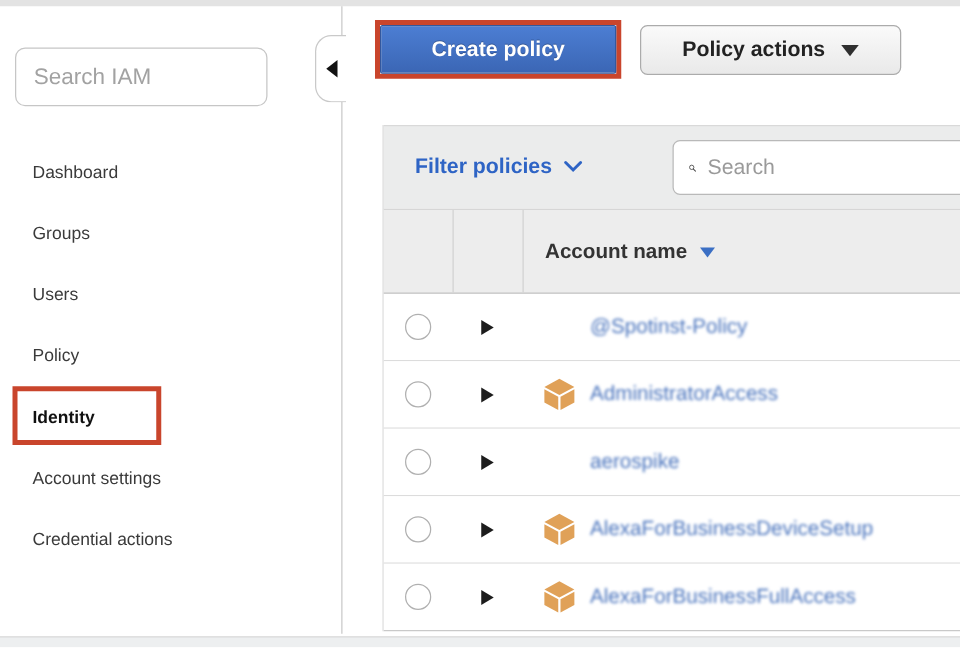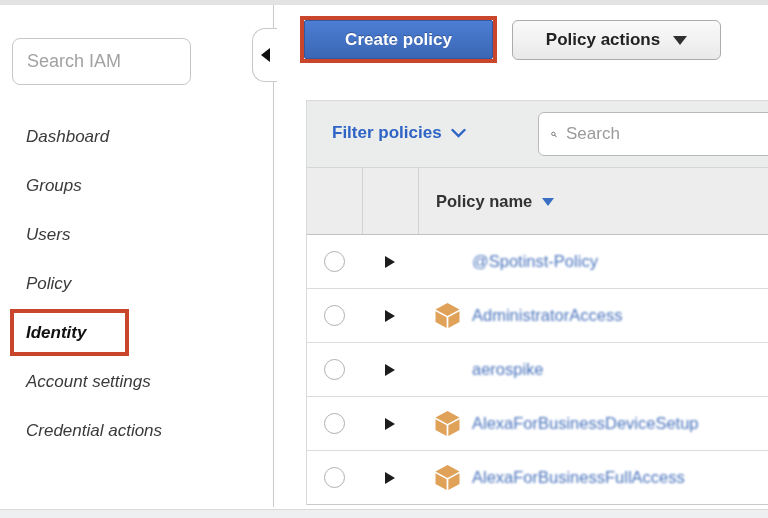--- a/index.html
+++ b/index.html
@@ -16,7 +16,7 @@
   }
   
   .search-iam {
-    position:absolute; left:12px; top:38px; width:179px; height:47px;
+    position:absolute; left:12px; top:38px; width:202px; height:47px;
     border:1px solid #c6c6c6; border-radius:8px; background:#fff;
     padding:0 14px; font-size:18px; color:#333;
     font-family:"Liberation Sans", sans-serif; outline:none;

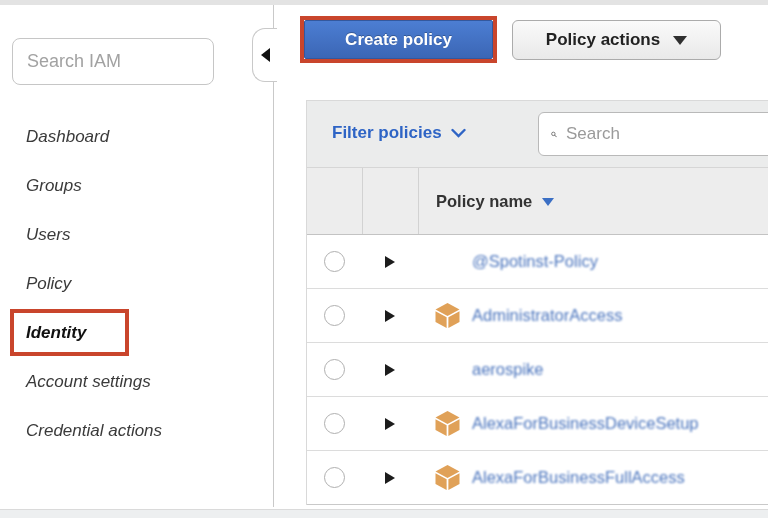--- a/index.html
+++ b/index.html
@@ -25,7 +25,7 @@
   .side-nav { position:absolute; left:0; top:124px; width:270px; list-style:none; }
   .side-nav li {
     height:26px; line-height:26px; margin-bottom:23px; padding-left:26px;
-    font-size:17px; color:#3a3a3a; cursor:pointer; white-space:nowrap;font-style:italic;
+    font-size:14px; color:#3a3a3a; cursor:pointer; white-space:nowrap;
   }
   .side-nav li.selected { font-weight:bold; color:#111; }
   .annotation-box {

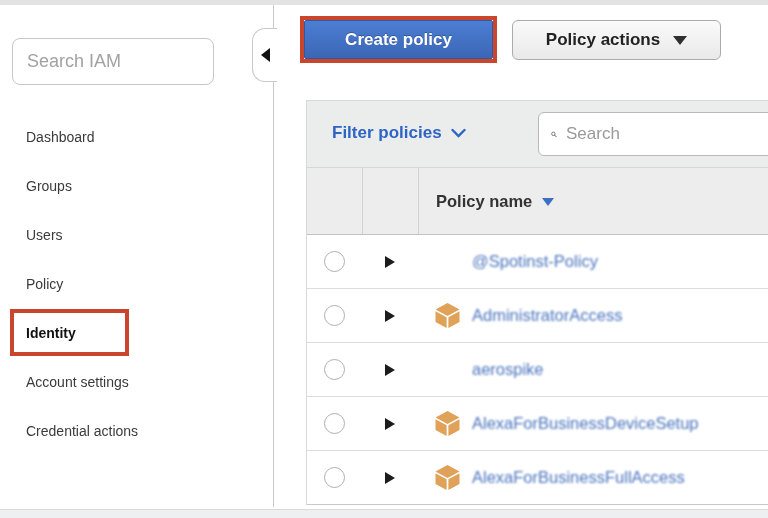--- a/index.html
+++ b/index.html
@@ -186,7 +186,7 @@
       <div class="col-sep s1"></div>
       <div class="col-sep s2"></div>
       <div class="header-label">
-        <span>Policy name</span>
+        <span>Account name</span>
         <span class="sort-caret"></span>
       </div>
     </div>

